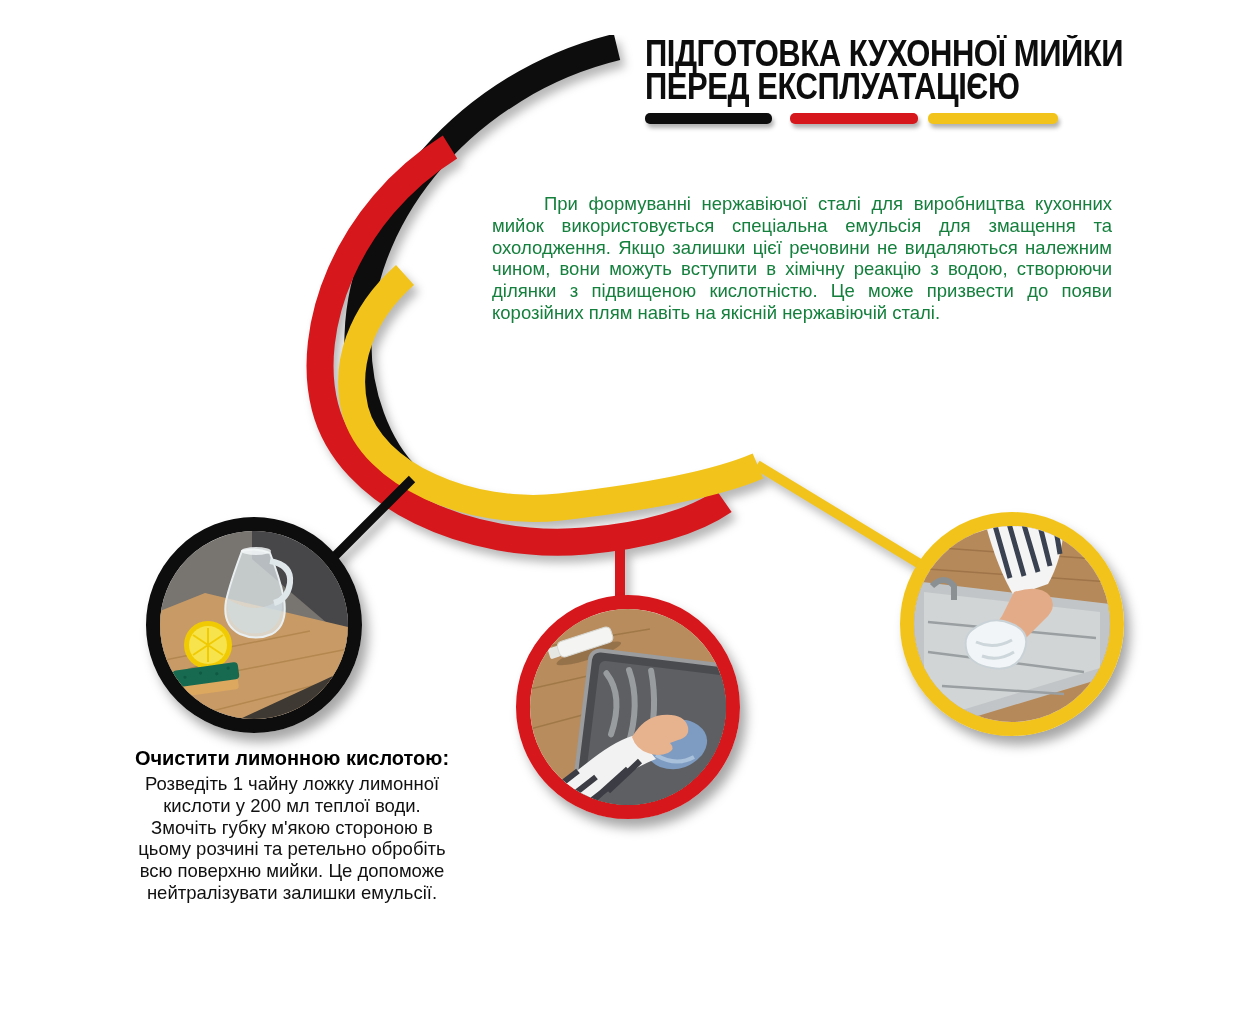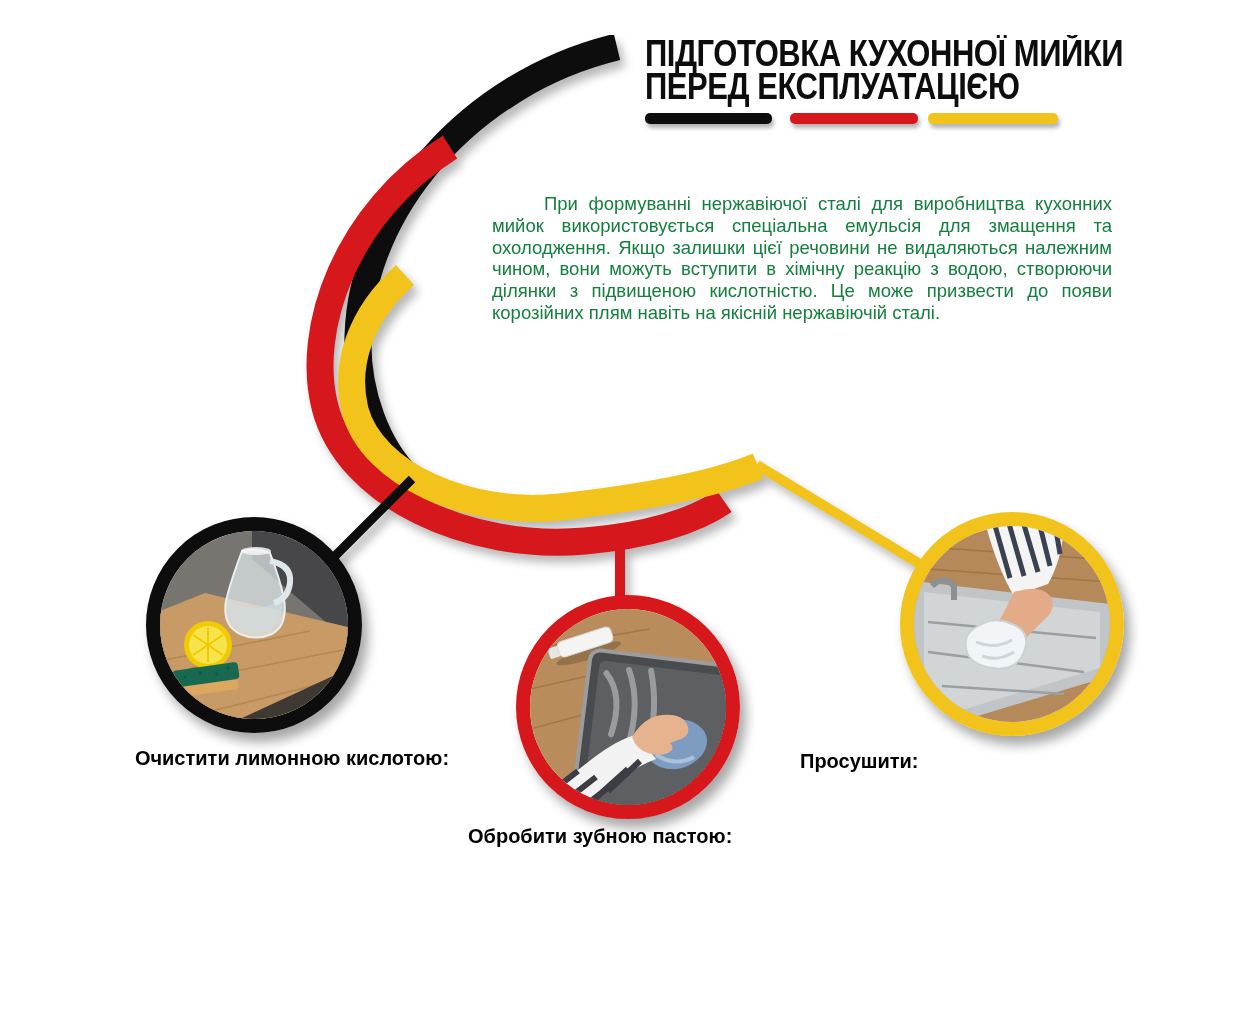--- a/index.html
+++ b/index.html
@@ -160,7 +160,6 @@
     <h3>Обробити зубною пастою:</h3>
   </div>
   <div class="caption cap3">
-    <h3>Просушити:</h3>
   </div>
 
 

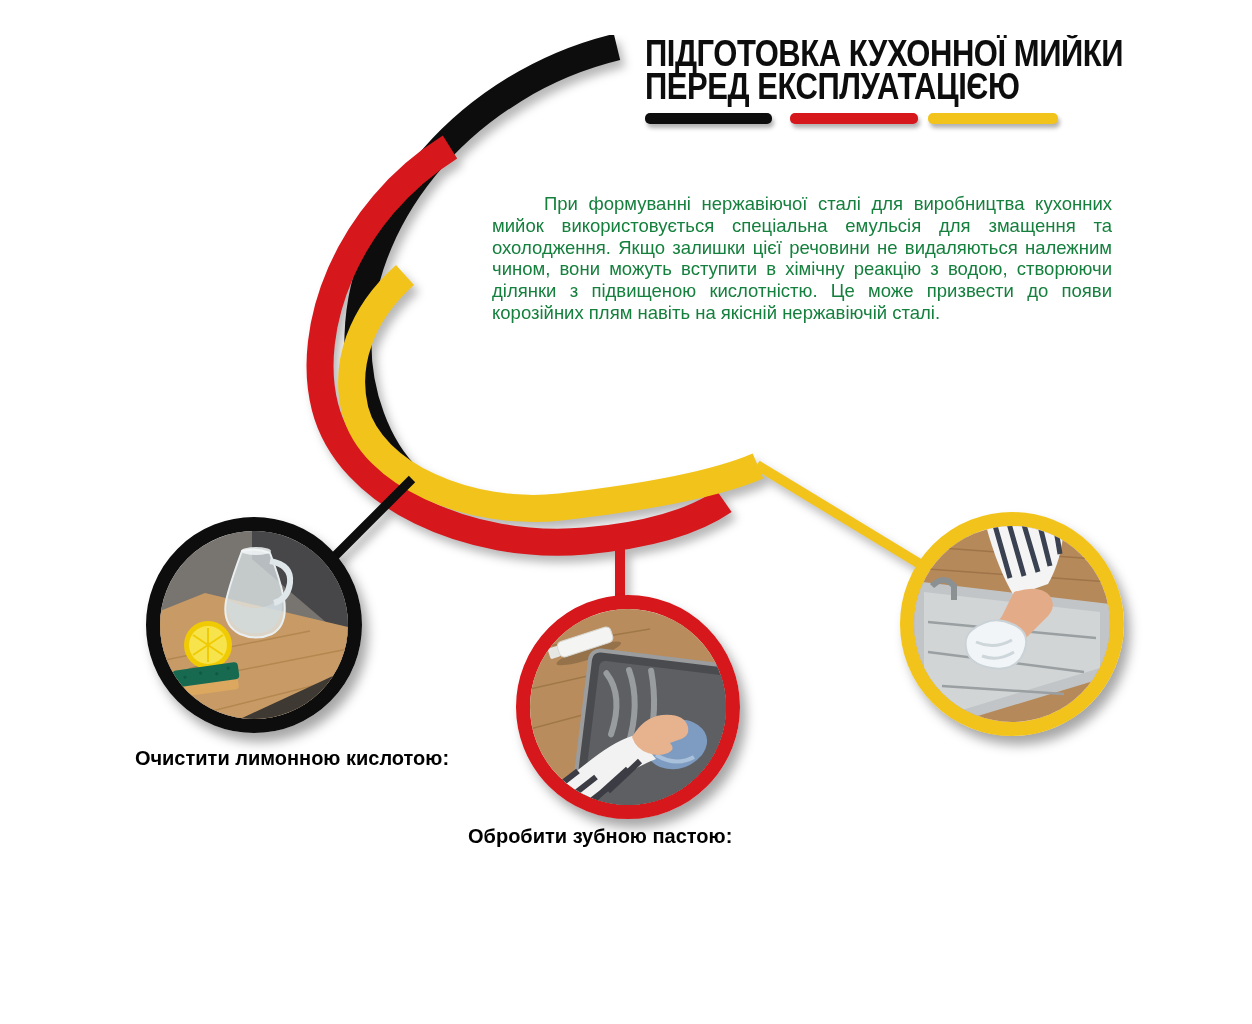--- a/index.html
+++ b/index.html
@@ -155,6 +155,7 @@
 
   <div class="caption cap1">
     <h3>Очистити лимонною кислотою:</h3>
+    <p>Розведіть 1 чайну ложку лимонної кислоти у 200 мл теплої води. Змочіть губку м'якою стороною в цьому розчині та ретельно обробіть всю поверхню мийки. Це допоможе нейтралізувати залишки емульсії.</p>
   </div>
   <div class="caption cap2">
     <h3>Обробити зубною пастою:</h3>

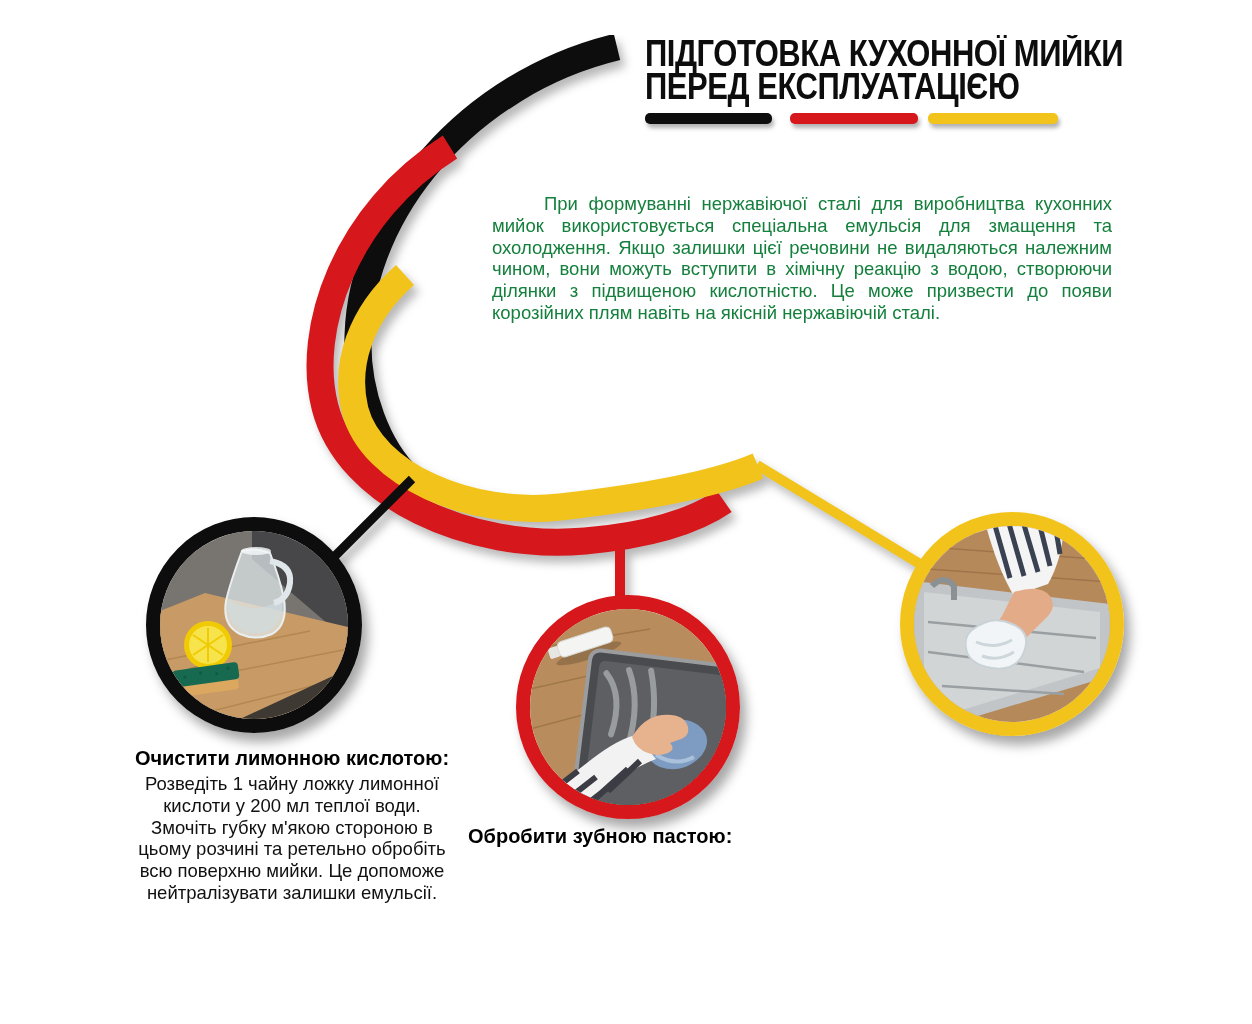--- a/index.html
+++ b/index.html
@@ -158,7 +158,6 @@
     <p>Розведіть 1 чайну ложку лимонної кислоти у 200 мл теплої води. Змочіть губку м'якою стороною в цьому розчині та ретельно обробіть всю поверхню мийки. Це допоможе нейтралізувати залишки емульсії.</p>
   </div>
   <div class="caption cap2">
-    <h3>Обробити зубною пастою:</h3>
   </div>
   <div class="caption cap3">
   </div>

